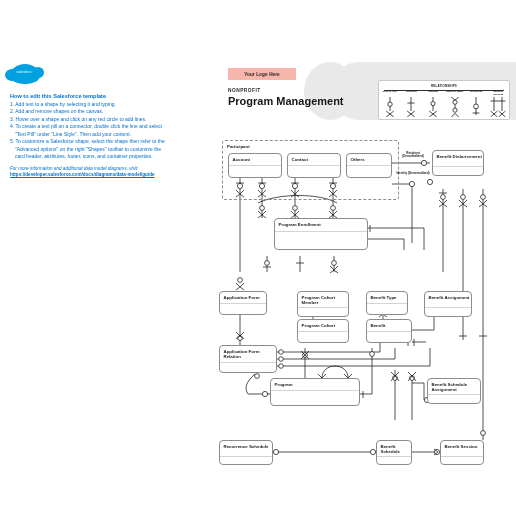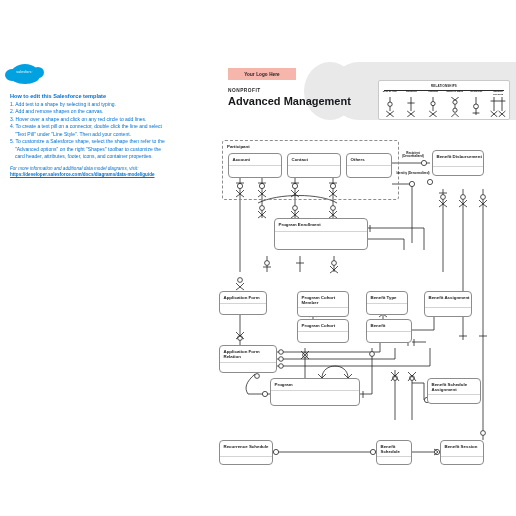--- a/index.html
+++ b/index.html
@@ -91,7 +91,7 @@
     <span>Your Logo Here</span>
   </div>
   <div class="kicker">NONPROFIT</div>
-  <div class="title">Advanced Management</div>
+  <div class="title">Program Management</div>
 
   <div id="legend">
     <div class="legend-title">RELATIONSHIPS</div>

